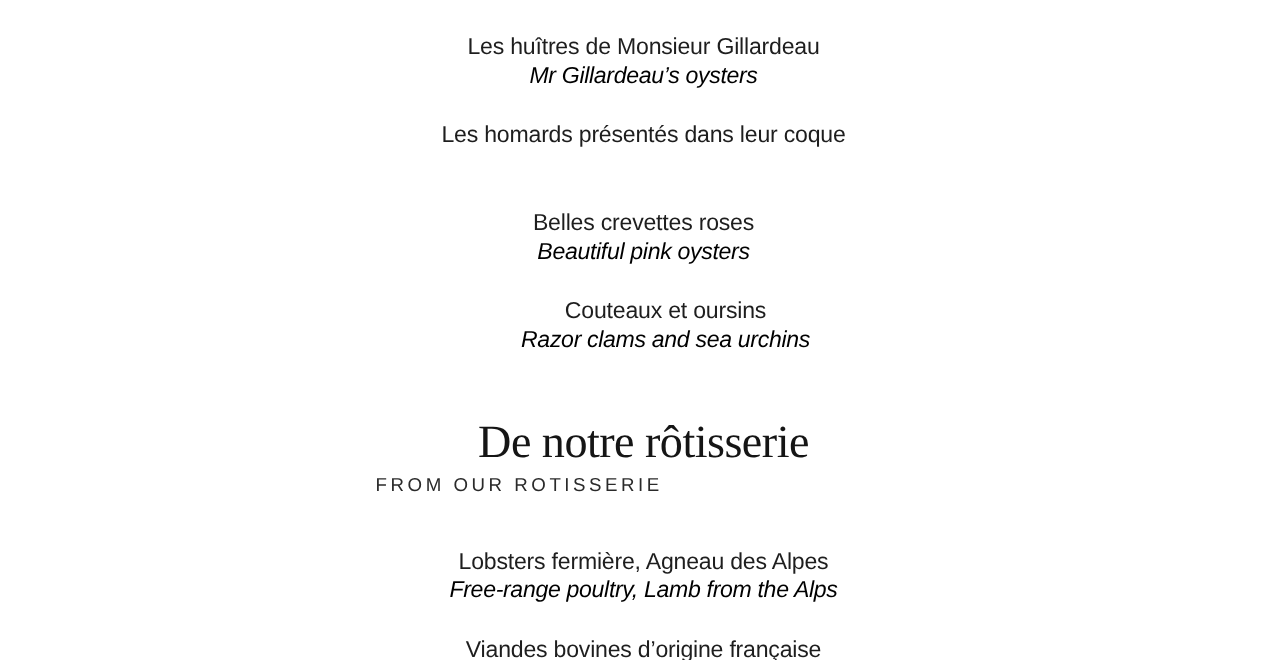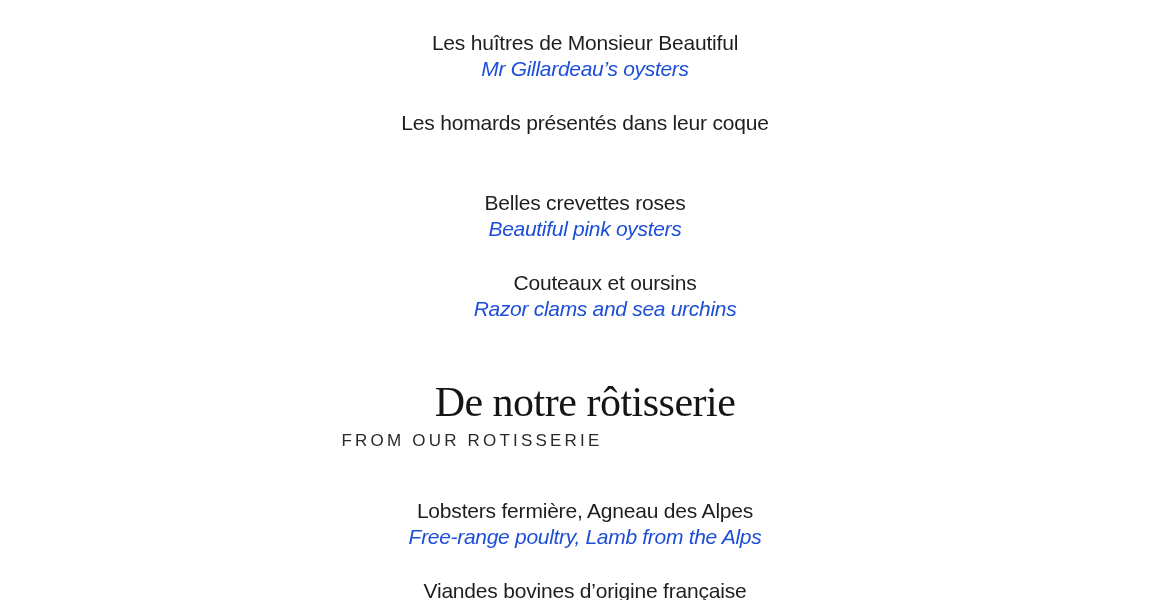--- a/index.html
+++ b/index.html
@@ -17,7 +17,7 @@
 <div class="menu">
 
   <div class="item" style="top:30px;">
-    <div class="fr">Les huîtres de Monsieur Beautiful</div>
+    <div class="fr">Les huîtres de Monsieur Gillardeau</div>
     <div class="en">Mr Gillardeau’s oysters</div>
   </div>
 

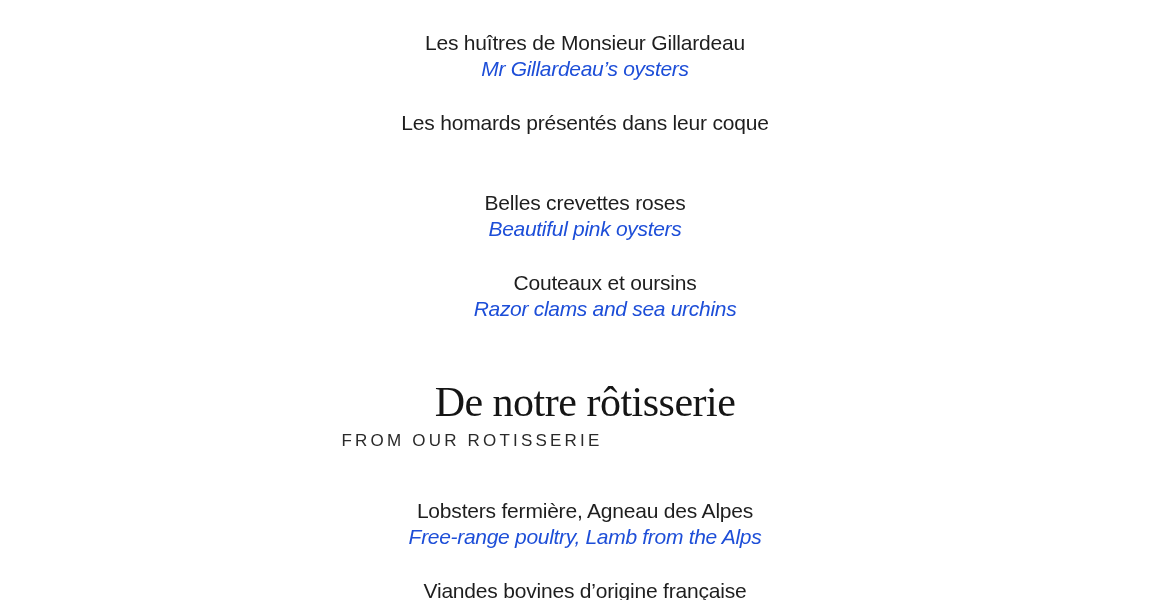--- a/index.html
+++ b/index.html
@@ -7,7 +7,7 @@
   .menu { position: absolute; left: 0; top: 0; width: 1170px; text-align: center; color: #1c1c1c; }
   .item { position: absolute; left: 0; width: 1170px; text-align: center; }
   .fr { font-family: "Liberation Sans", sans-serif; font-size: 21px; color: #1e1e1e; line-height: 26px; letter-spacing: -0.2px; }
-  .en { font-family: "Liberation Sans", sans-serif; font-style: italic; font-size: 21px; color: #1d4ed8; line-height: 26px; letter-spacing: -0.3px; }
+  .en { font-family: "Liberation Sans", sans-serif; font-style: italic; font-size: 21px; color: #000000; line-height: 26px; letter-spacing: -0.3px; }
   .section-title { position: absolute; left: 0; width: 1170px; text-align: center; font-family: "Liberation Serif", serif; font-size: 42px; color: #151515; line-height: 46px; letter-spacing: -0.5px; }
   .section-sub { position: absolute; left: 0; width: 944px; text-align: center; font-family: "Liberation Sans", sans-serif; font-size: 17px; letter-spacing: 3.2px; color: #2a2a2a; line-height: 20px; }
 </style>

